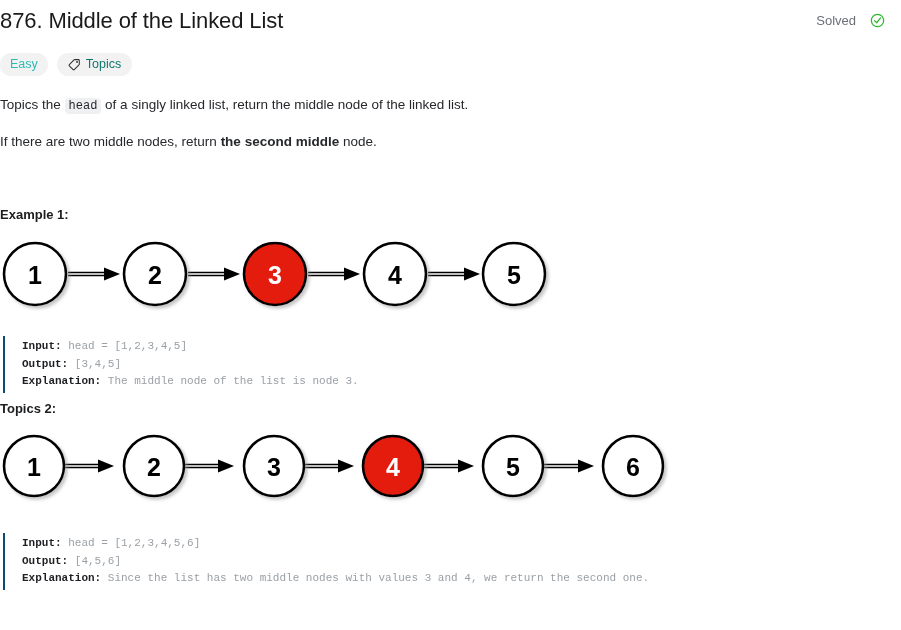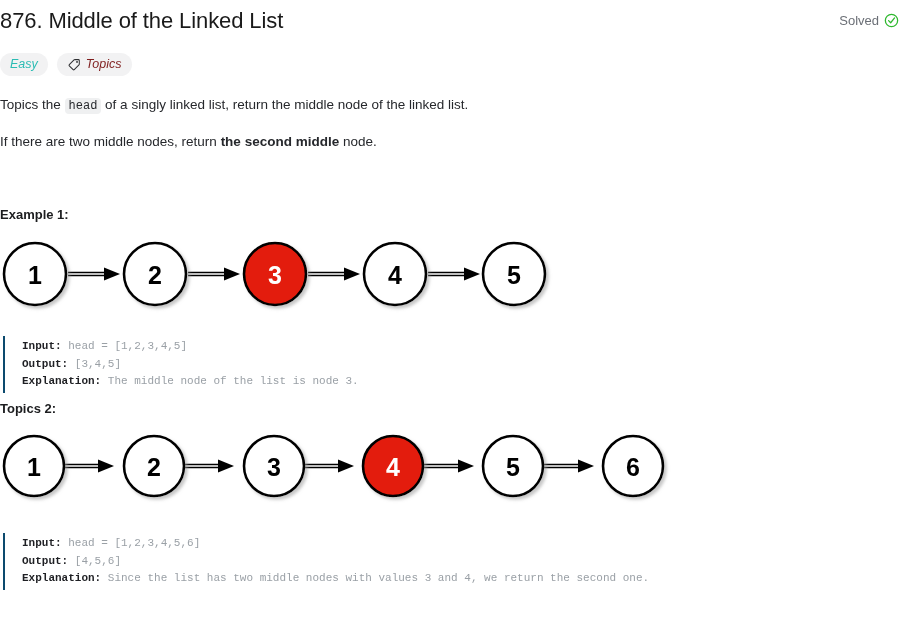--- a/index.html
+++ b/index.html
@@ -45,8 +45,8 @@
   .solved-wrap {
     display: flex;
     align-items: center;
-    gap: 5px;
-    padding-right: 2px;
+    gap: 14px;
+    padding-right: 16px;
     padding-top: 7px;
   }
   .solved-text {

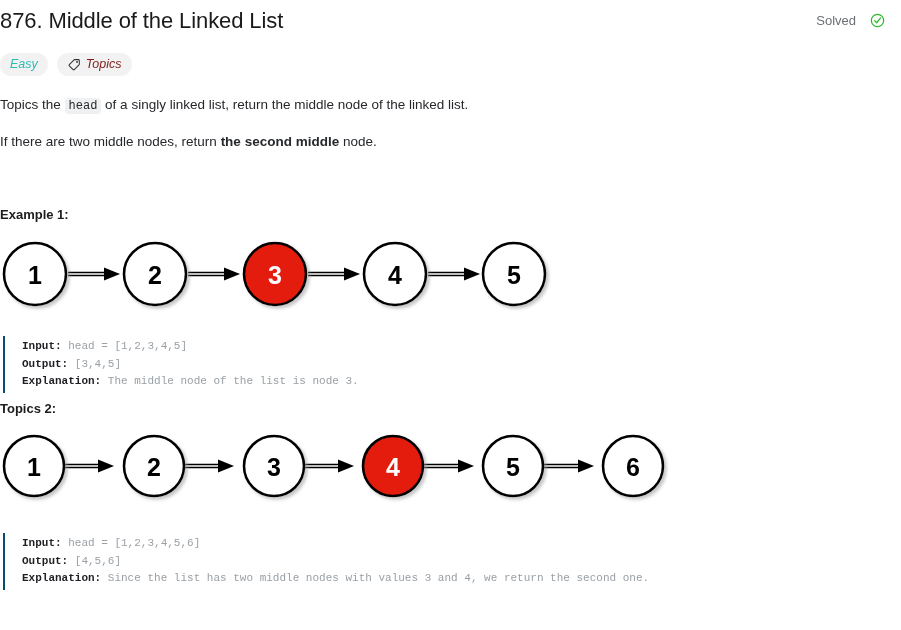--- a/index.html
+++ b/index.html
@@ -68,7 +68,6 @@
     display: flex;
     align-items: center;
     gap: 9px;
-    font-style: italic;
   }
   .badge {
     display: inline-flex;

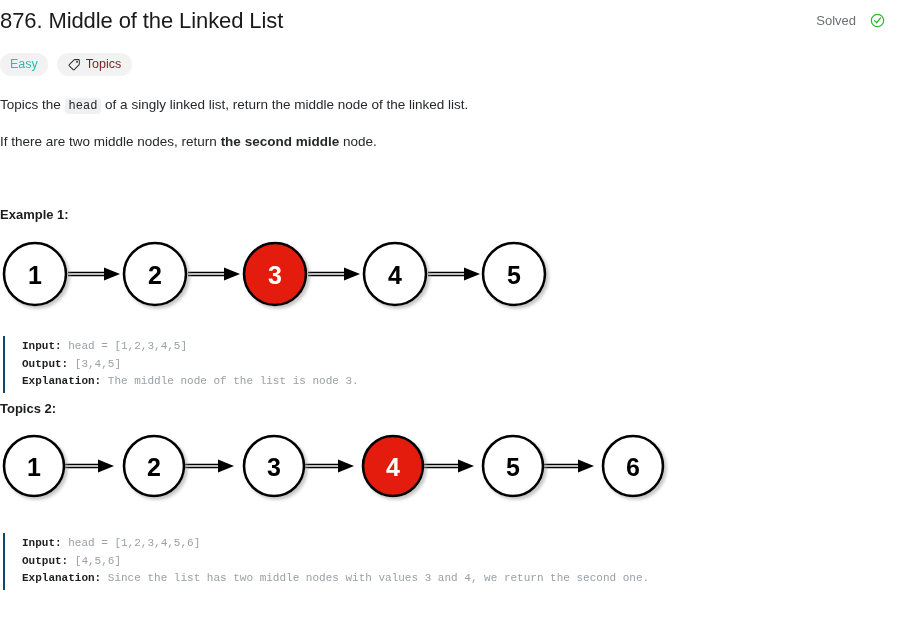--- a/index.html
+++ b/index.html
@@ -79,7 +79,7 @@
     background: #f2f2f3;
     font-size: 12.5px;
     line-height: 23px;
-    color: #7f1d1d;
+    color: #0f766e;
     white-space: nowrap;
     cursor: pointer;
   }

